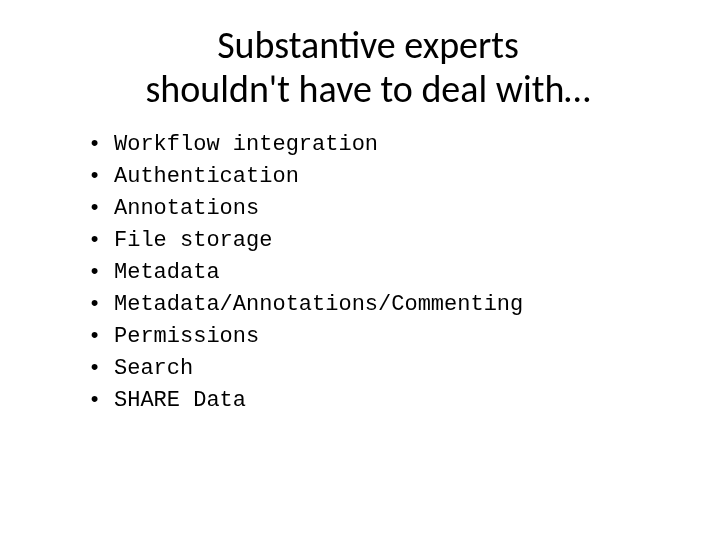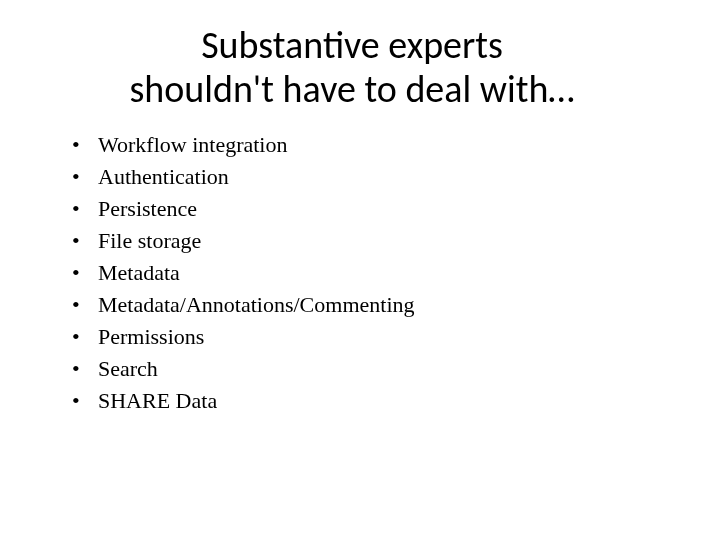--- a/index.html
+++ b/index.html
@@ -16,6 +16,7 @@
     width: 704px;
     height: 540px;
     padding: 24px 48px 0 48px;
+    margin-left: 16px;
   }
   .title {
     text-align: center;

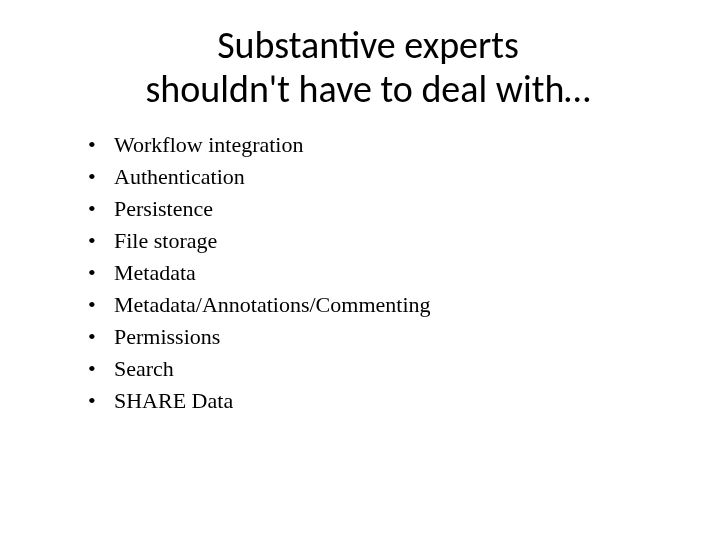--- a/index.html
+++ b/index.html
@@ -31,7 +31,7 @@
     list-style: none;
     margin: 0;
     padding: 0 0 0 24px;
-    font-family: Liberation Serif, serif;
+    font-family: Liberation Mono, monospace;
     font-size: 22px;
     line-height: 1.45;
   }

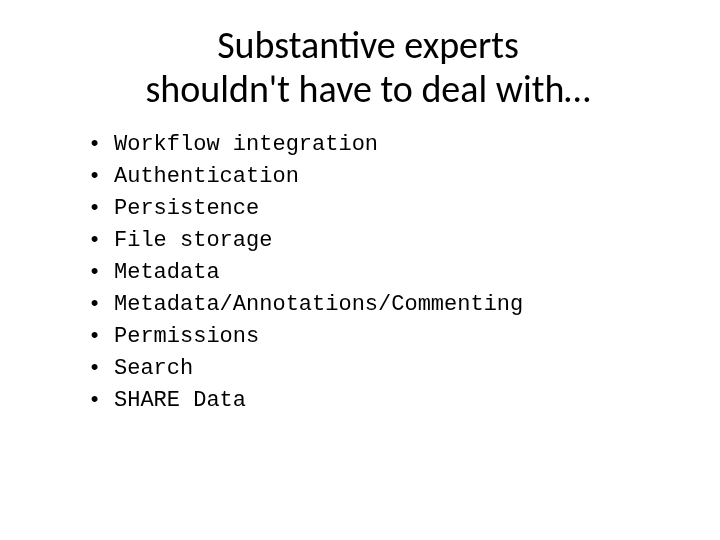--- a/index.html
+++ b/index.html
@@ -60,7 +60,7 @@
   <ul class="bullets">
     <li>Workflow integration</li>
     <li>Authentication</li>
-    <li>Persistence</li>
+    <li>Annotations</li>
     <li>File storage</li>
     <li>Metadata</li>
     <li>Metadata/Annotations/Commenting</li>

